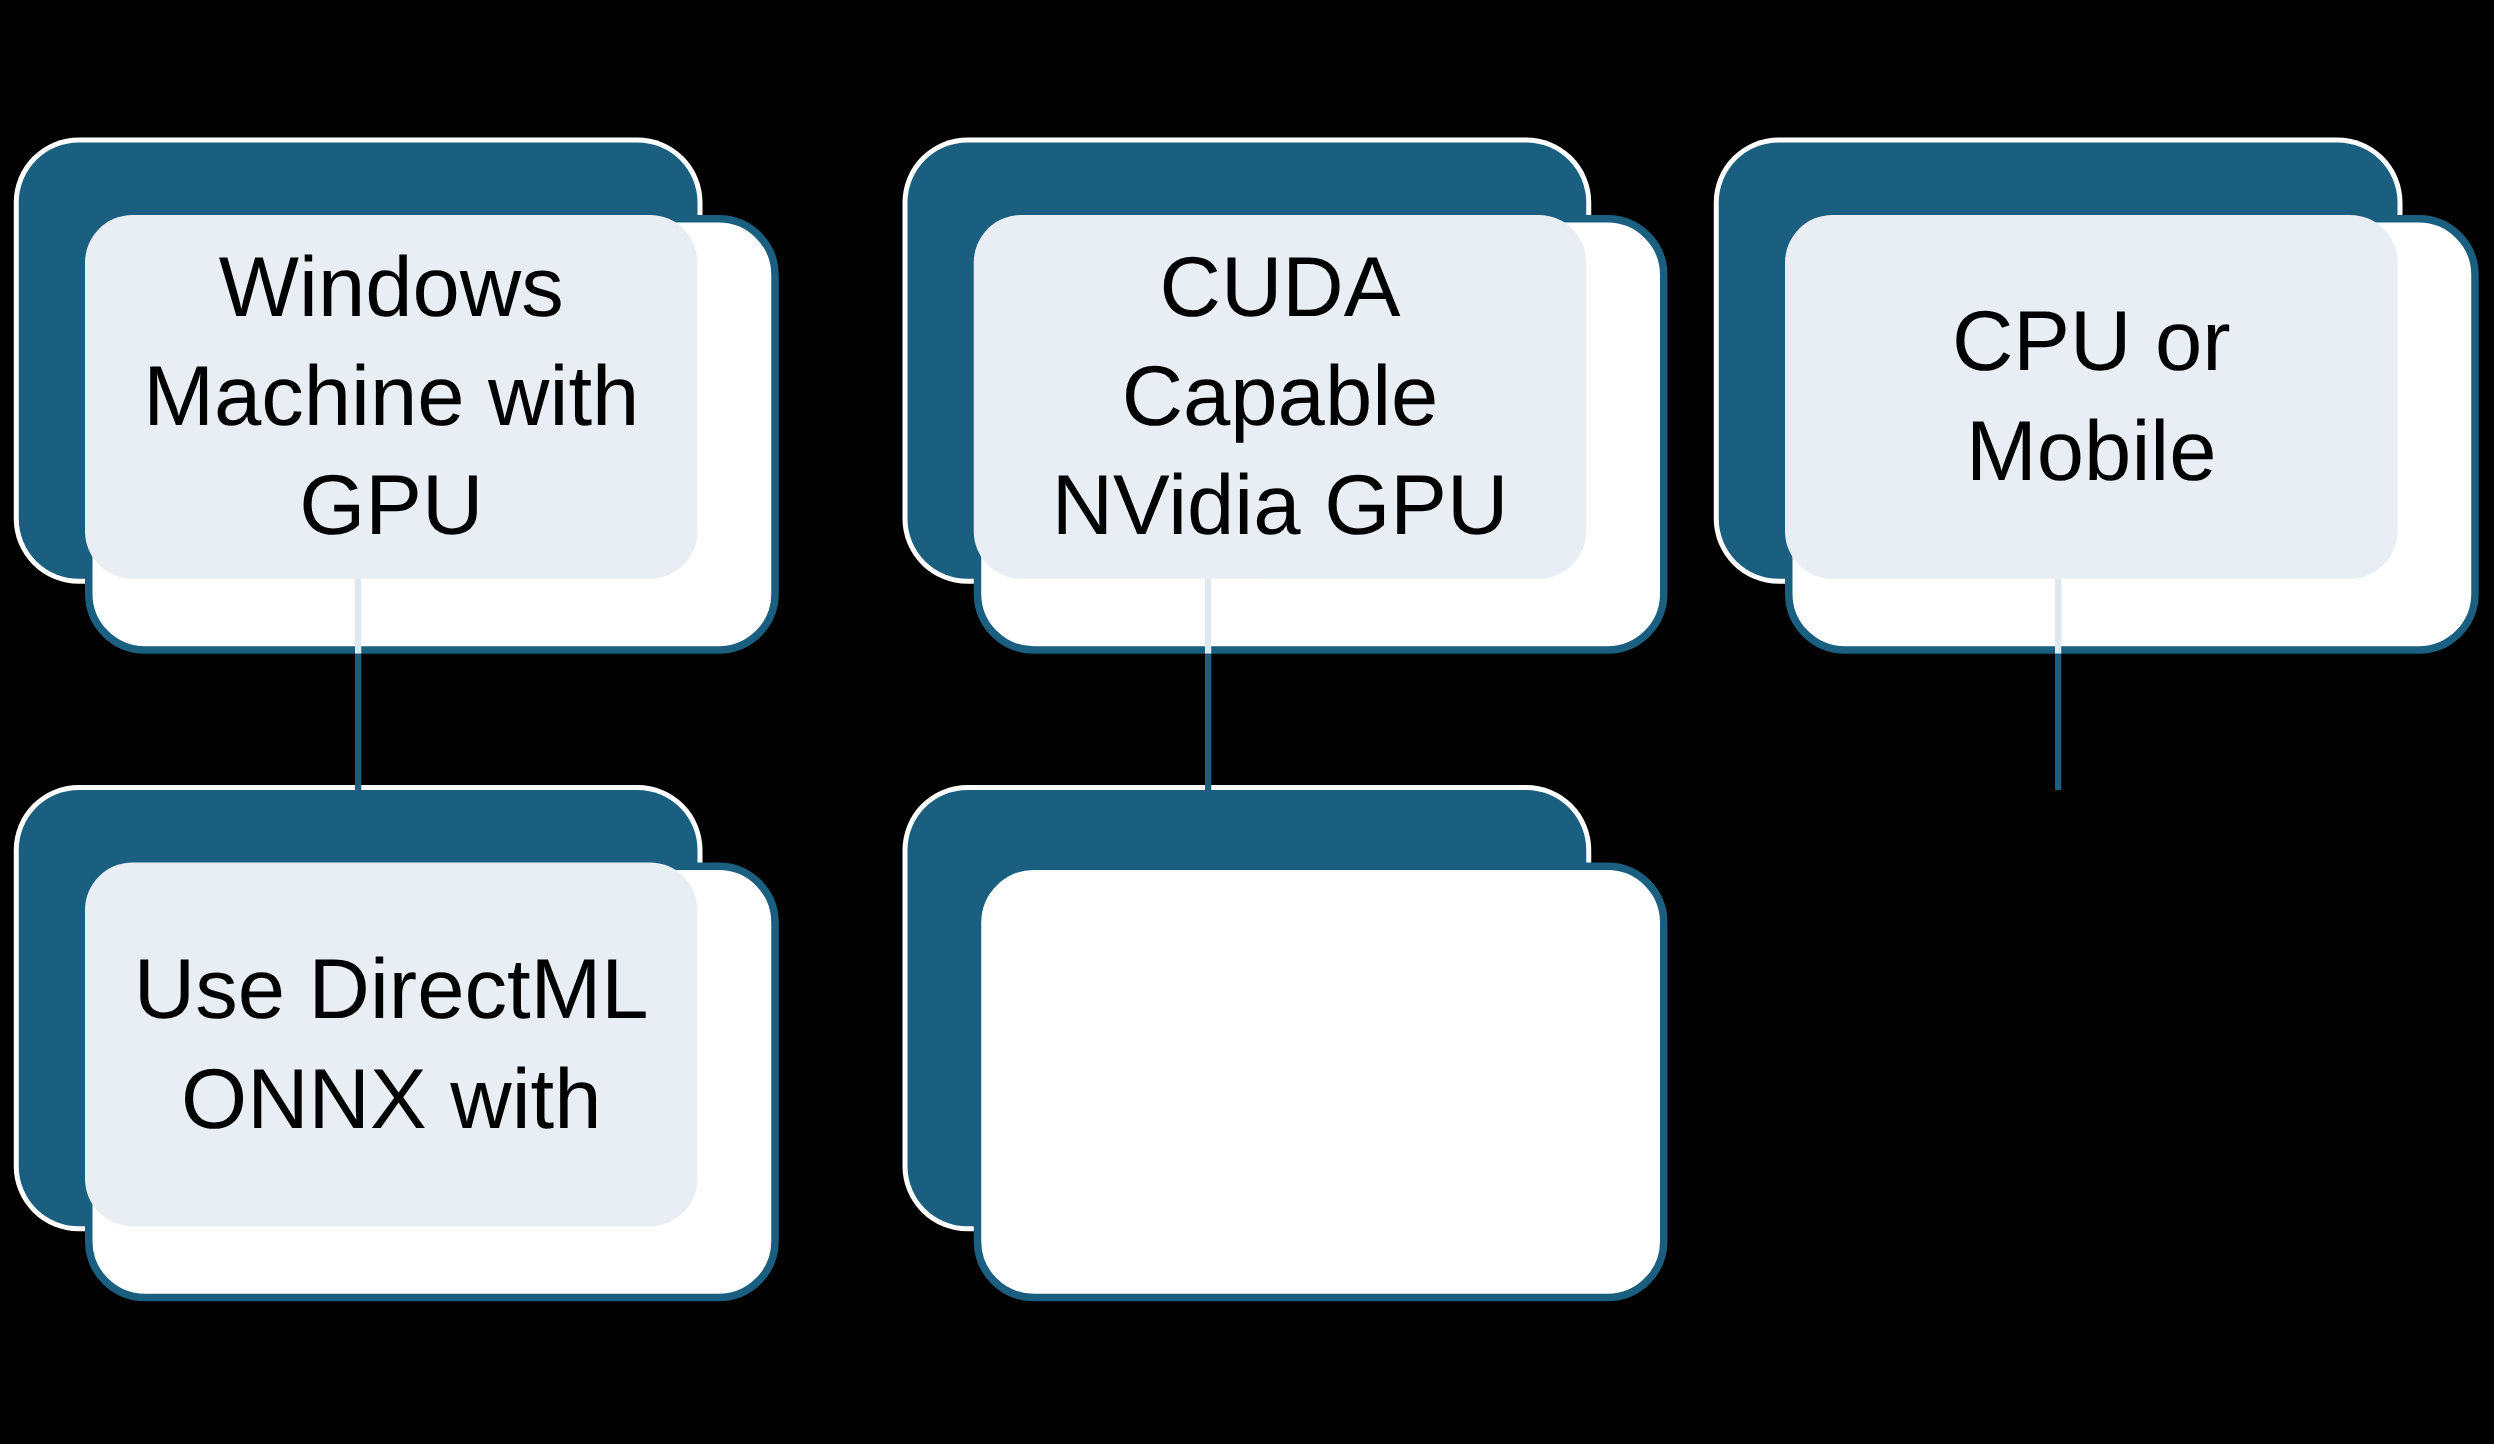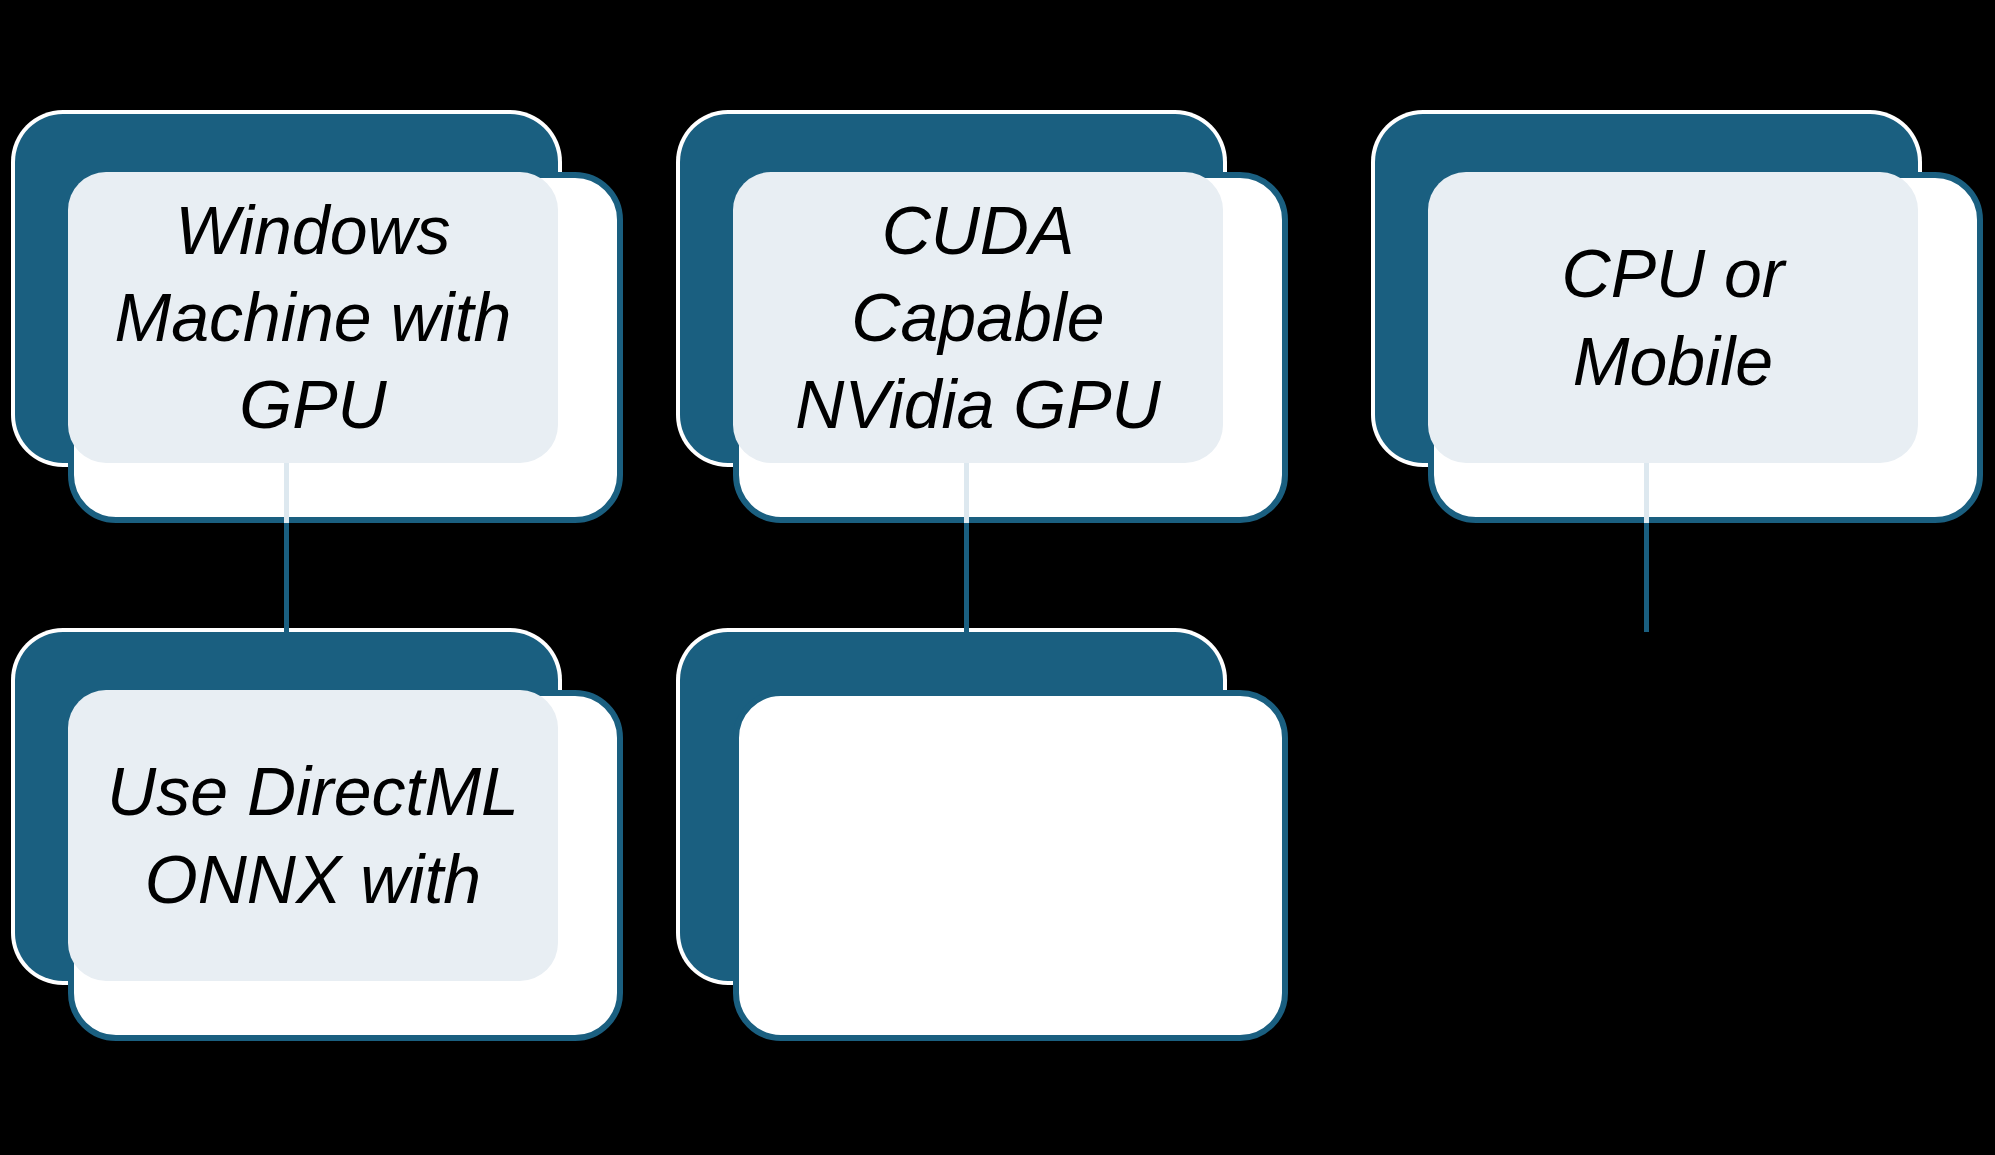--- a/index.html
+++ b/index.html
@@ -20,7 +20,6 @@
     background: var(--bg);
     overflow: hidden;
     font-family: "Liberation Sans", sans-serif;
-    font-style: italic;
   }
   .node { position: absolute; width: 608px; height: 409px; z-index: 1; }
   .node.col1 { left: 15px; }

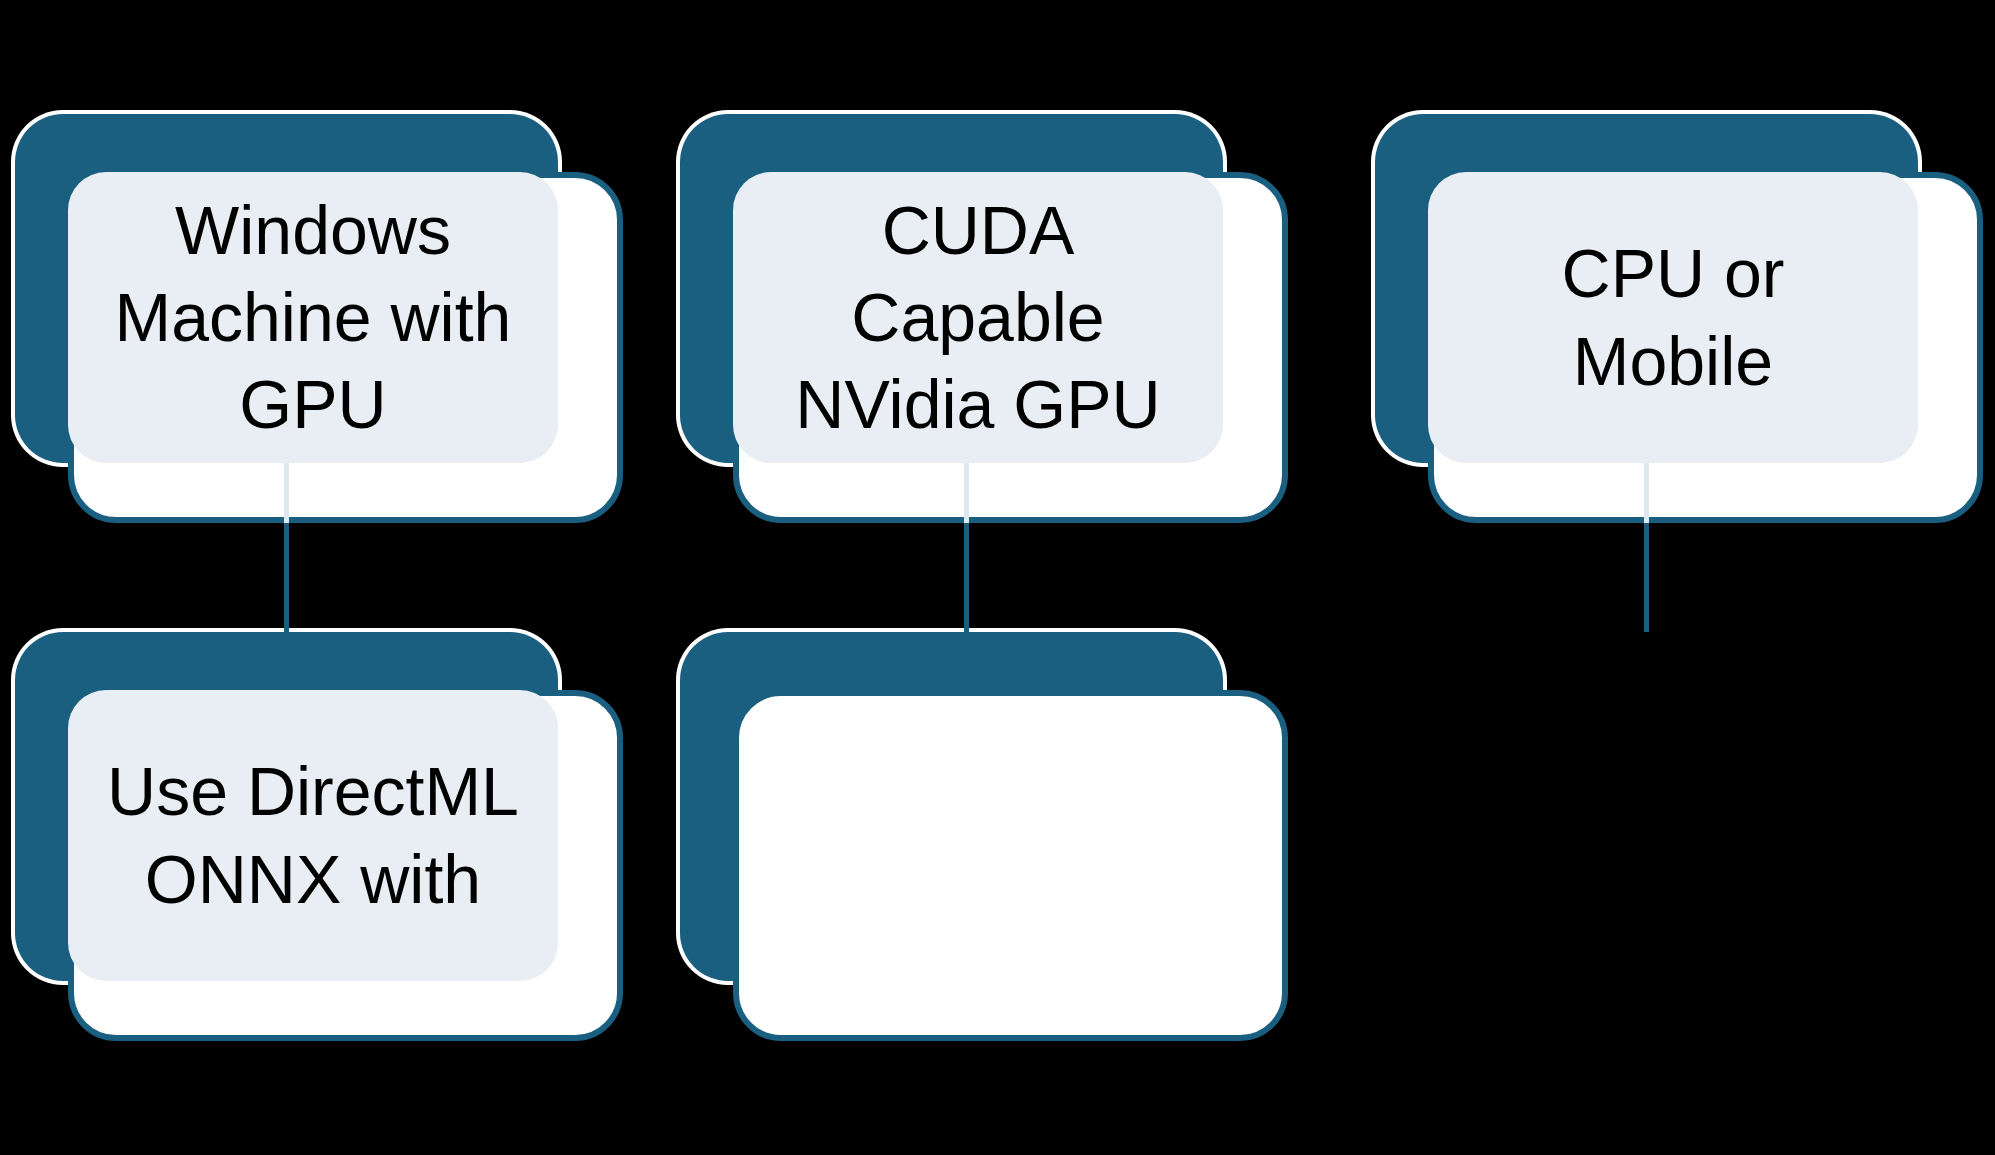--- a/index.html
+++ b/index.html
@@ -23,7 +23,7 @@
   }
   .node { position: absolute; width: 608px; height: 409px; z-index: 1; }
   .node.col1 { left: 15px; }
-  .node.col2 { left: 680px; }
+  .node.col2 { left: 726px; }
   .node.col3 { left: 1375px; }
   .node.row1 { top: 114px; }
   .node.row2 { top: 632px; }

